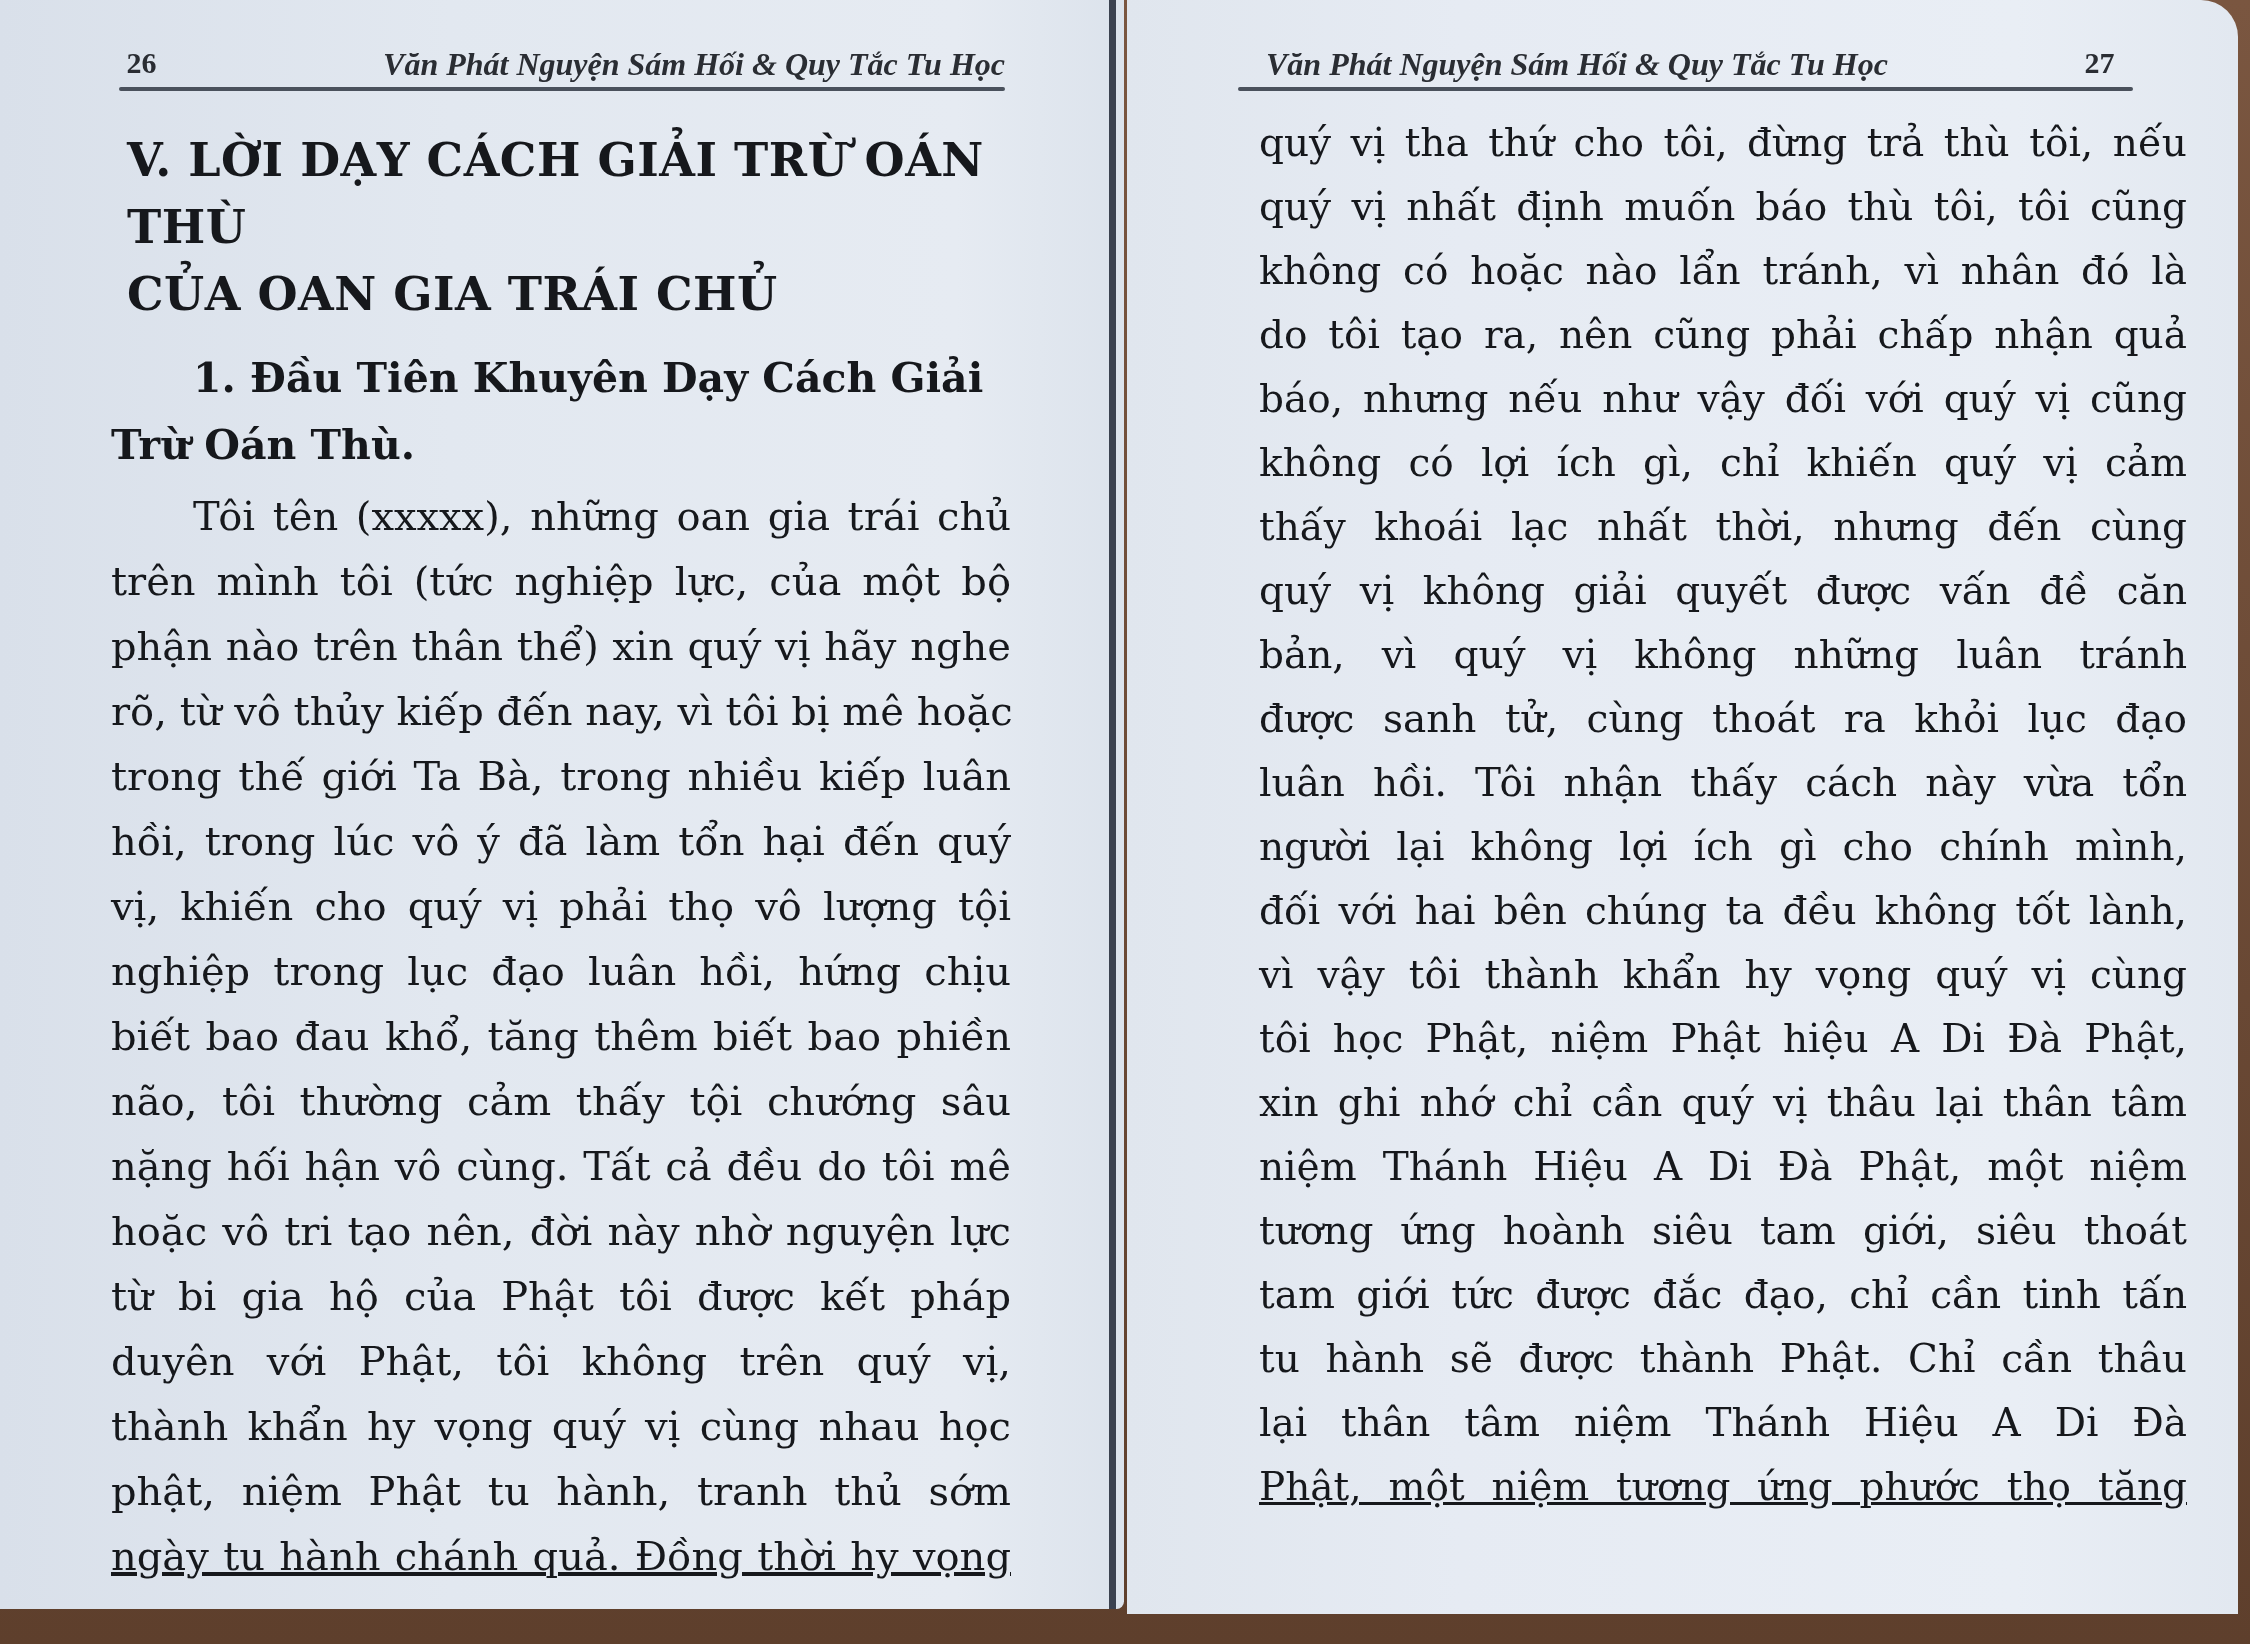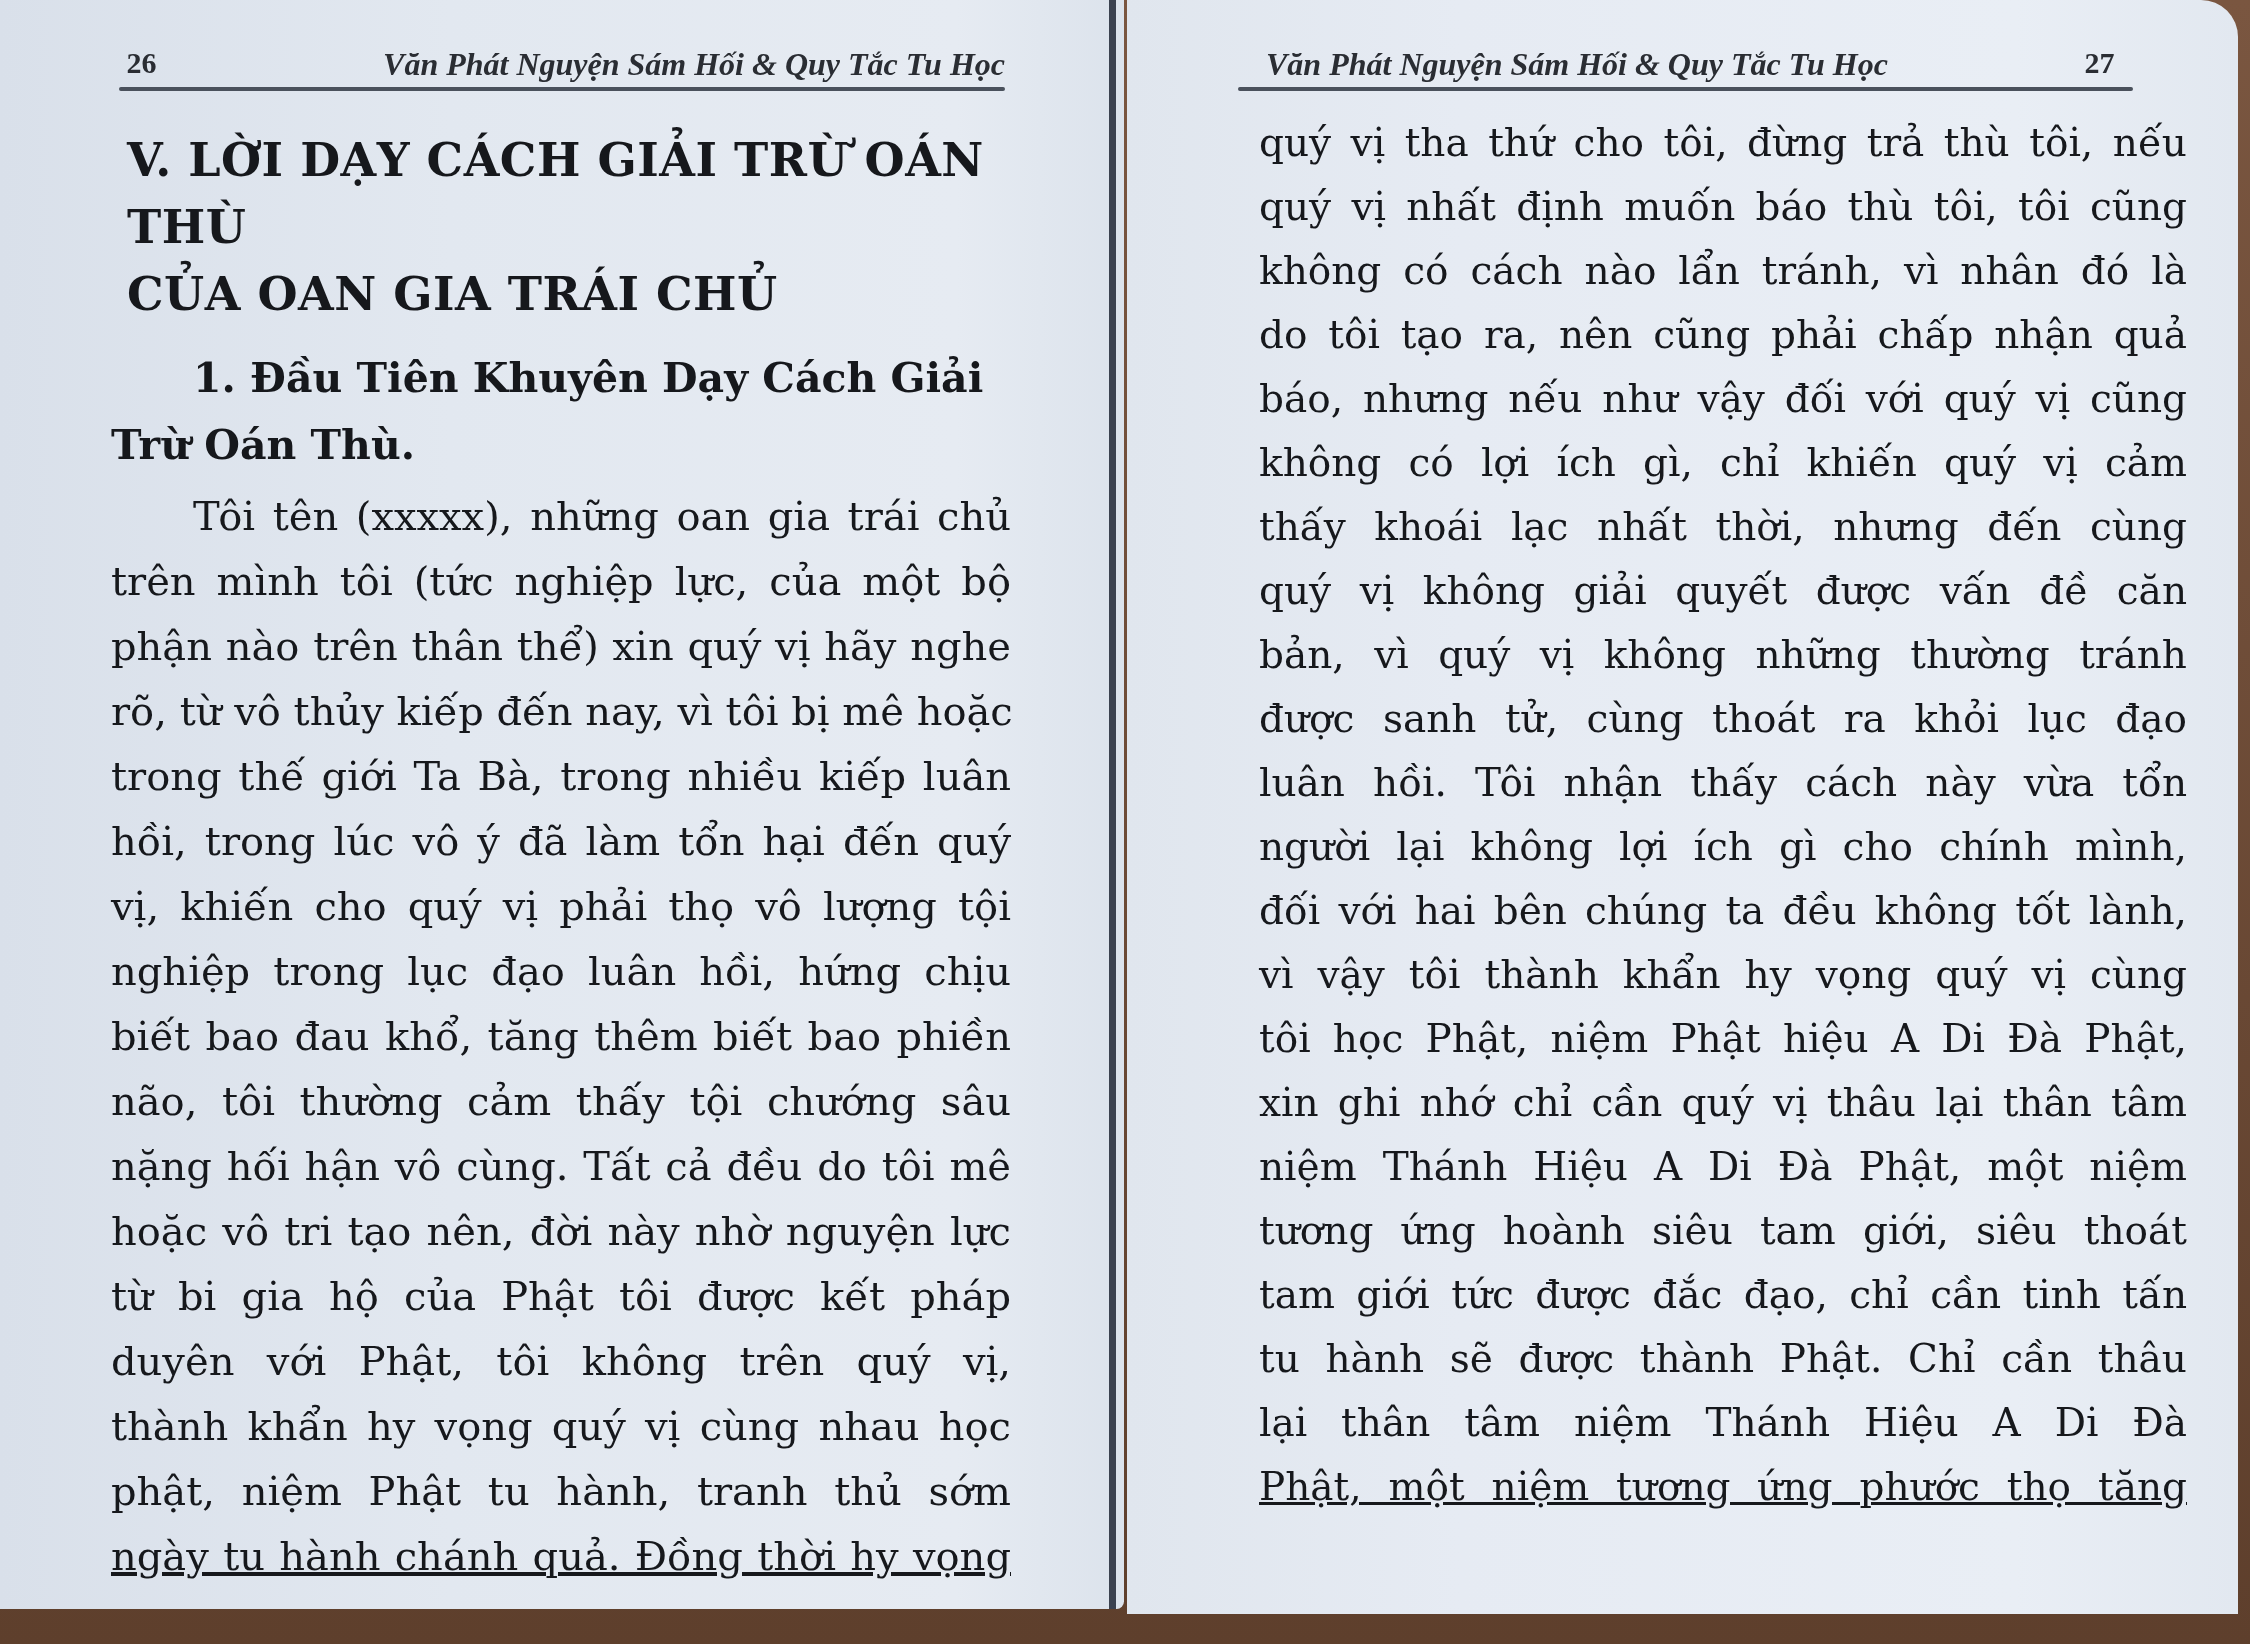--- a/index.html
+++ b/index.html
@@ -131,7 +131,7 @@
     <div class="body">
       <div class="line">quý vị tha thứ cho tôi, đừng trả thù tôi, nếu</div>
       <div class="line">quý vị nhất định muốn báo thù tôi, tôi cũng</div>
-      <div class="line">không có cách nào lẩn tránh, vì nhân đó là</div>
+      <div class="line">không có hoặc nào lẩn tránh, vì nhân đó là</div>
       <div class="line">do tôi tạo ra, nên cũng phải chấp nhận quả</div>
       <div class="line">báo, nhưng nếu như vậy đối với quý vị cũng</div>
       <div class="line">không có lợi ích gì, chỉ khiến quý vị cảm</div>

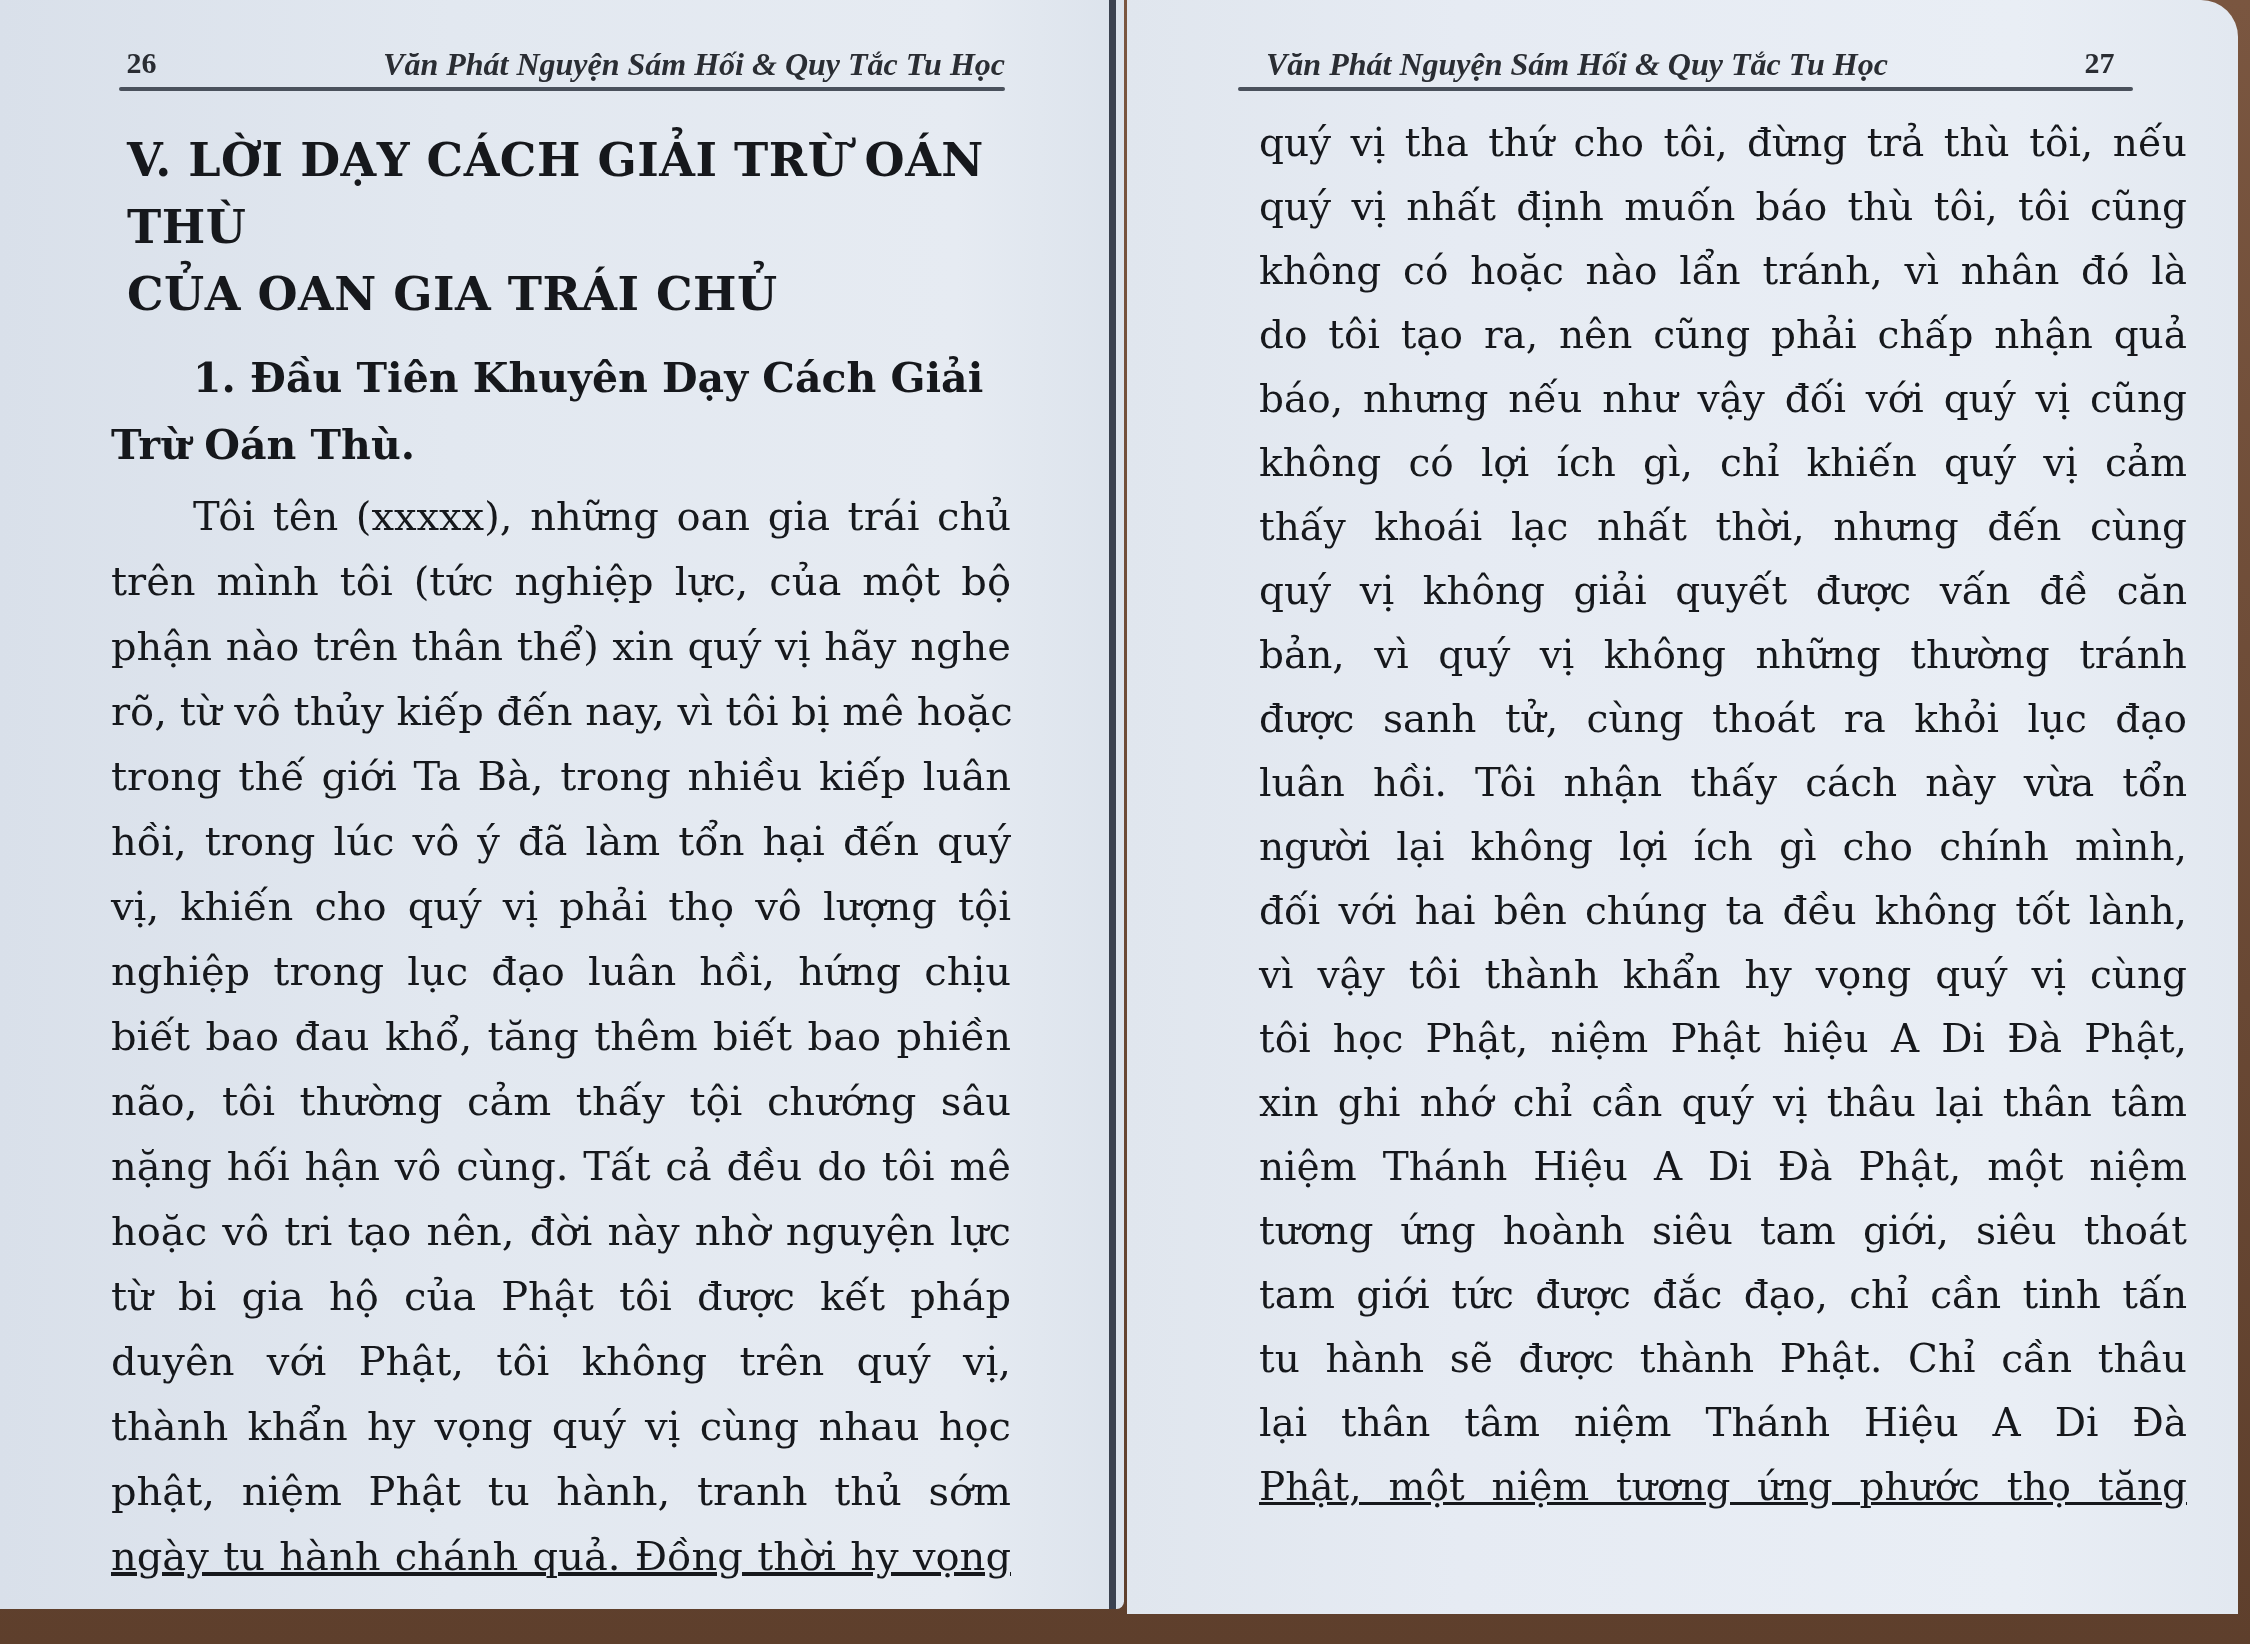--- a/index.html
+++ b/index.html
@@ -137,7 +137,7 @@
       <div class="line">không có lợi ích gì, chỉ khiến quý vị cảm</div>
       <div class="line">thấy khoái lạc nhất thời, nhưng đến cùng</div>
       <div class="line">quý vị không giải quyết được vấn đề căn</div>
-      <div class="line">bản, vì quý vị không những thường tránh</div>
+      <div class="line">bản, vì quý vị không những luân tránh</div>
       <div class="line">được sanh tử, cùng thoát ra khỏi lục đạo</div>
       <div class="line">luân hồi. Tôi nhận thấy cách này vừa tổn</div>
       <div class="line">người lại không lợi ích gì cho chính mình,</div>

